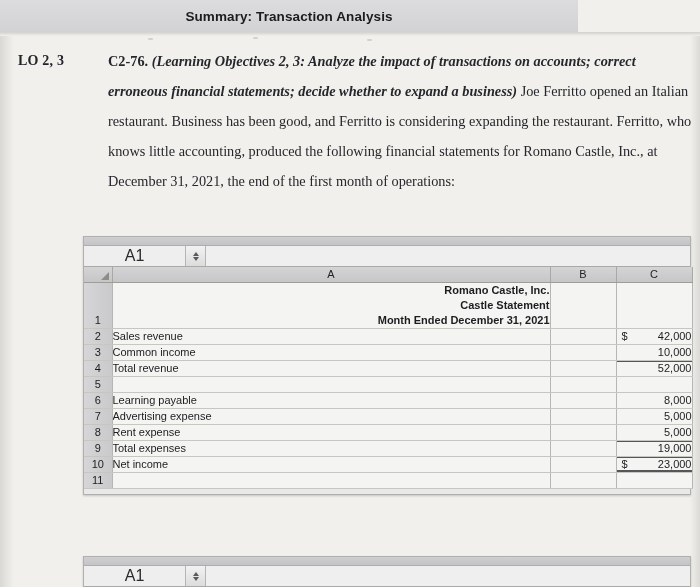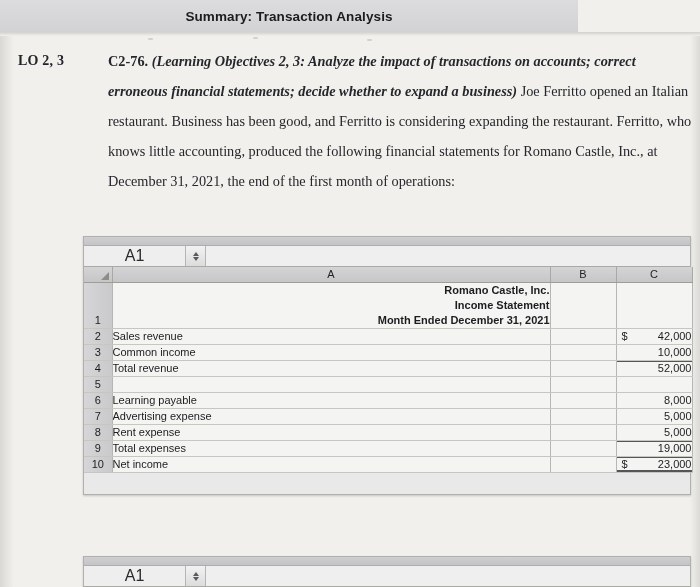--- a/index.html
+++ b/index.html
@@ -216,7 +216,7 @@
         <td class="rowhead" style="vertical-align:bottom;">1</td>
         <td class="cA tall">
           <span class="l">Romano Castle, Inc.</span>
-          <span class="l">Income Statement</span>
+          <span class="l">Castle Statement</span>
           <span class="l">Month Ended December 31, 2021</span>
         </td>
         <td class="cB"></td>

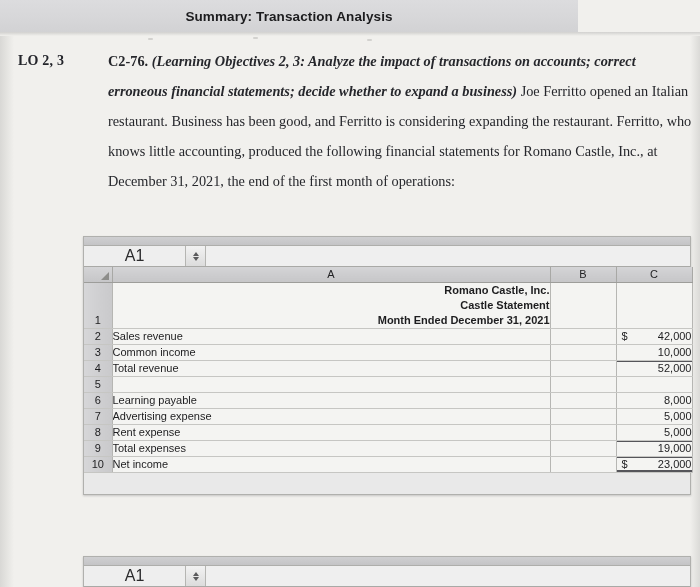--- a/index.html
+++ b/index.html
@@ -290,6 +290,12 @@
         </td>
       </tr>
 
+      <tr class="blankrow">
+        <td class="rowhead">11</td>
+        <td class="cA cell-a"></td>
+        <td class="cB"></td>
+        <td class="cC num"></td>
+      </tr>
     </tbody>
   </table>
 </div>

